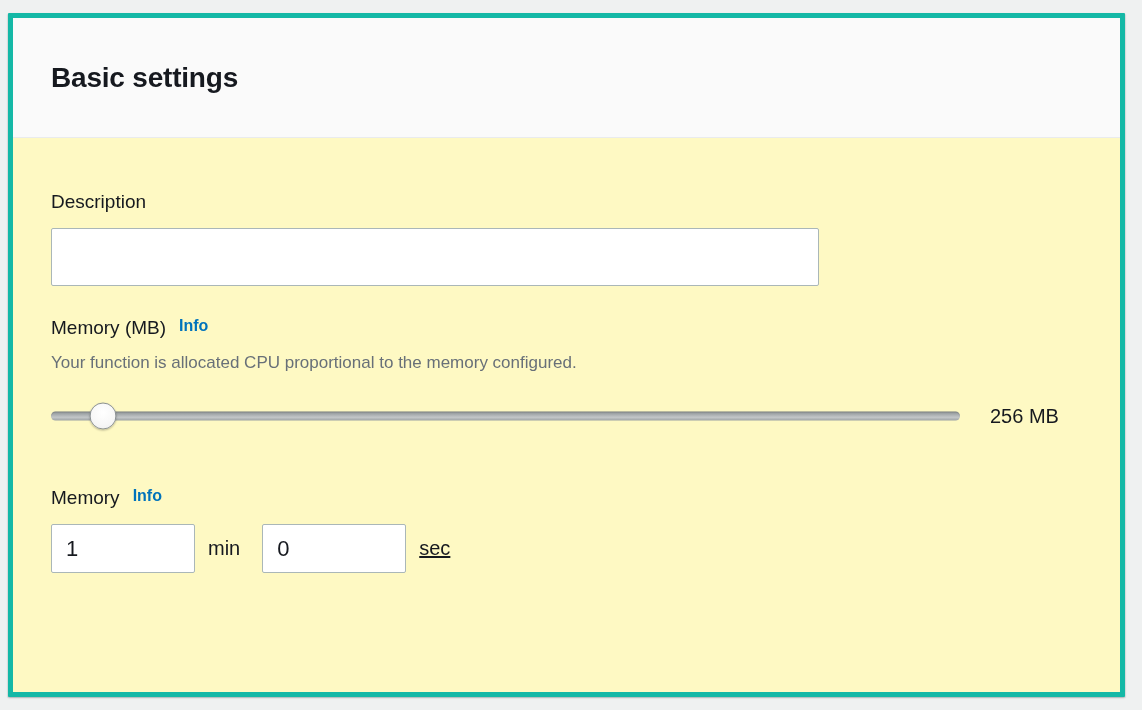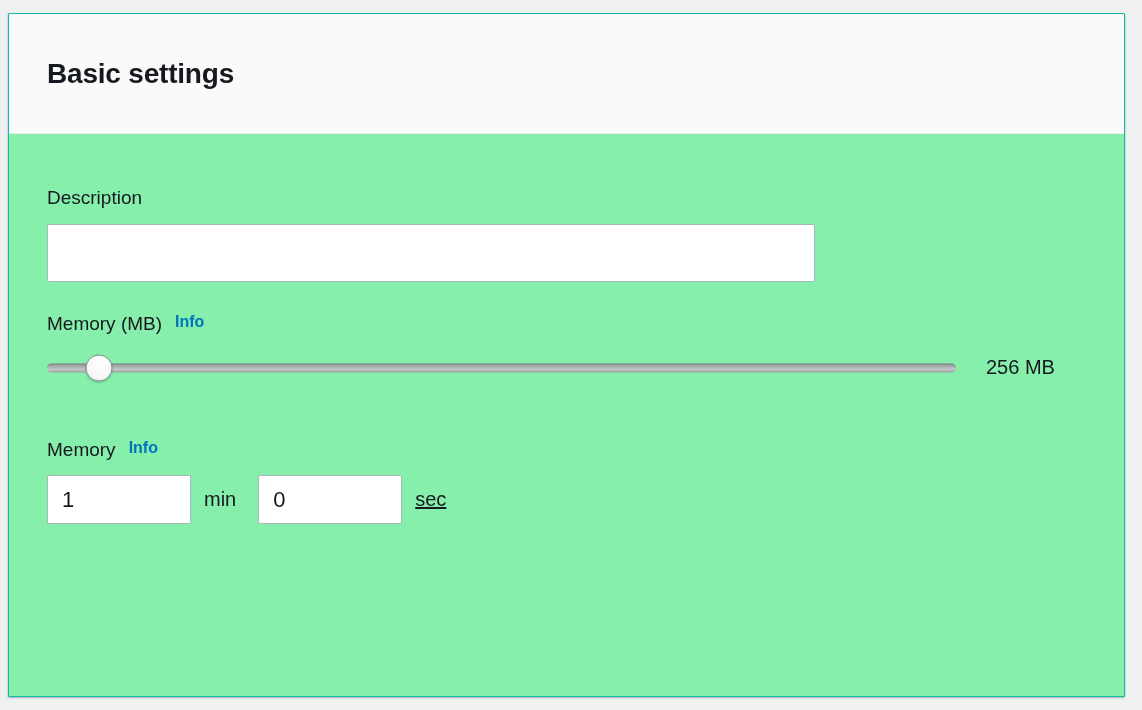--- a/index.html
+++ b/index.html
@@ -21,8 +21,8 @@
     top: 13px;
     width: 1117px;
     height: 684px;
-    background: #86efac;
-    border: 1px solid #14b8a6;
+    background: #fef9c3;
+    border: 5px solid #14b8a6;
     border-radius: 1px;
     box-sizing: border-box;
     box-shadow: 0 1px 2px 0 rgba(0, 28, 36, 0.18),

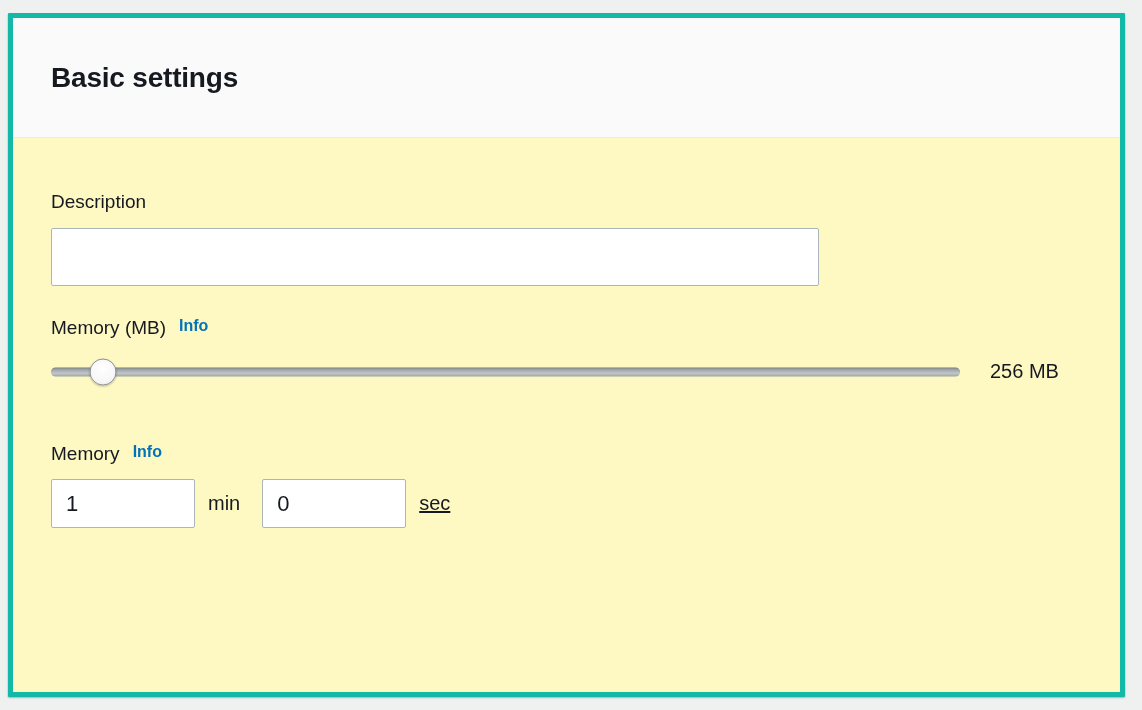--- a/index.html
+++ b/index.html
@@ -207,6 +207,7 @@
         <span>Memory (MB)</span>
         <a class="info-link">Info</a>
       </div>
+      <div class="field-help">Your function is allocated CPU proportional to the memory configured.</div>
 
       <div class="slider-row">
         <div class="slider-wrap">

